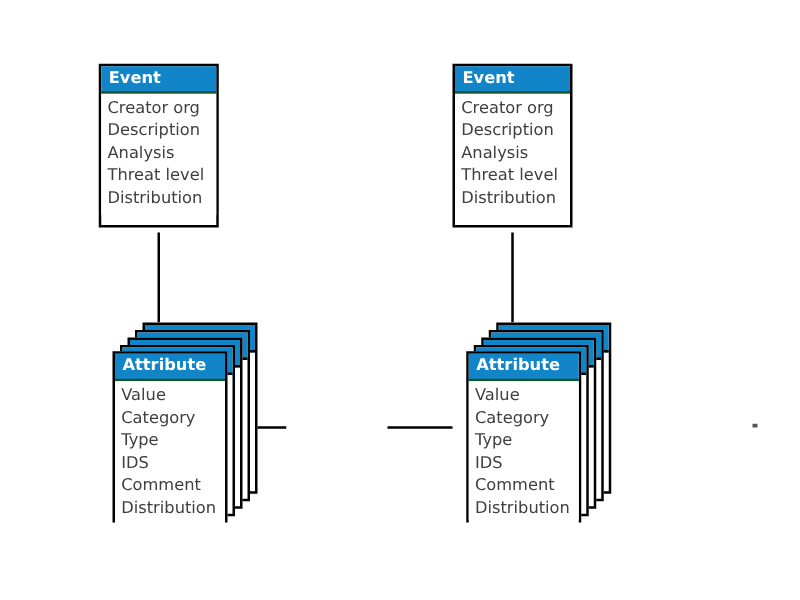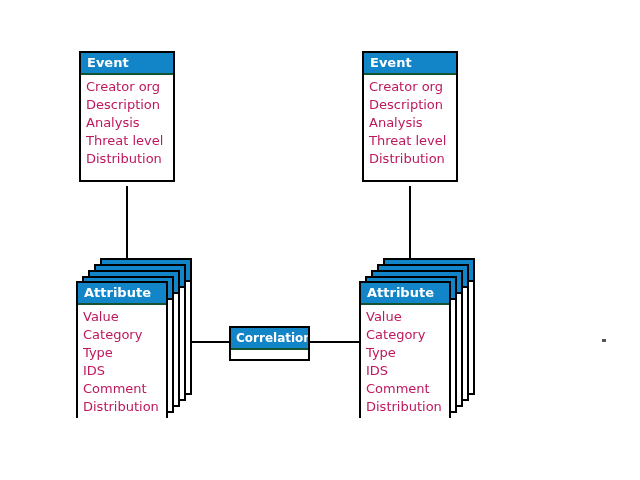--- a/index.html
+++ b/index.html
@@ -48,7 +48,7 @@
   .class-field {
     font-size: 13px;
     line-height: 18px;
-    color: #be185d;
+    color: #404040;
     white-space: nowrap;
   }
 

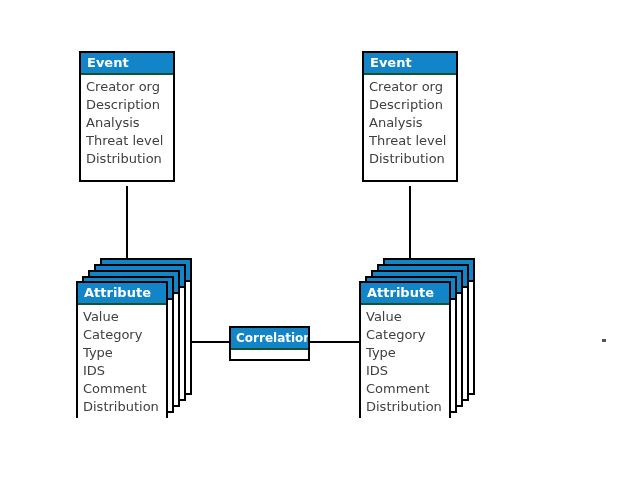--- a/index.html
+++ b/index.html
@@ -62,6 +62,7 @@
     position: absolute;
     width: 140px;
     height: 160px;
+    margin-left: 14px;
   }
   #attr-stack-left  { left: 76px;  top: 258px; }
   #attr-stack-right { left: 359px; top: 258px; }

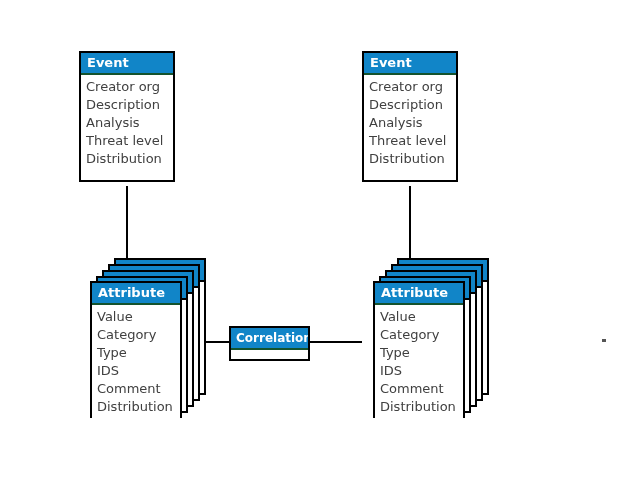--- a/index.html
+++ b/index.html
@@ -225,10 +225,6 @@
     </div>
   </div>
 
-  <div class="class-box" id="correlation-box">
-    <div class="class-header">Correlation</div>
-    <div class="class-body"></div>
-  </div>
 
   <div id="stray-mark"></div>
 

